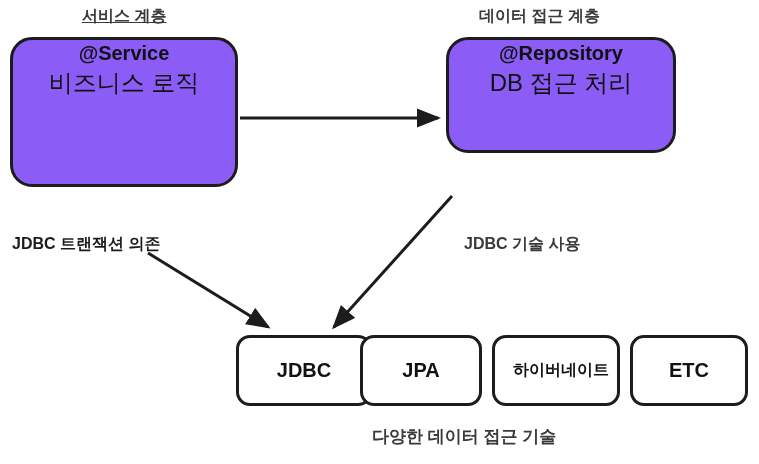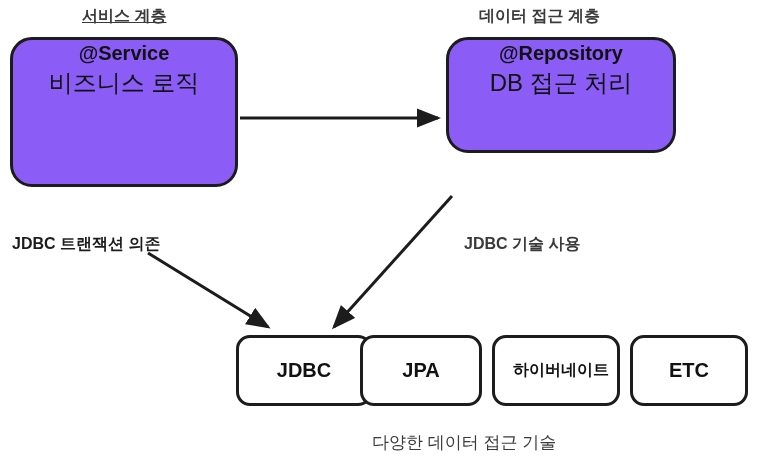--- a/index.html
+++ b/index.html
@@ -82,11 +82,10 @@
   }
   .caption {
     position: absolute;
-    font-weight: normal;
+    font-weight: bold;
     font-size: 17px;
     color: #3a3a3a;
     white-space: nowrap;
-    margin-top: 6px;
   }
 </style>
 </head>

